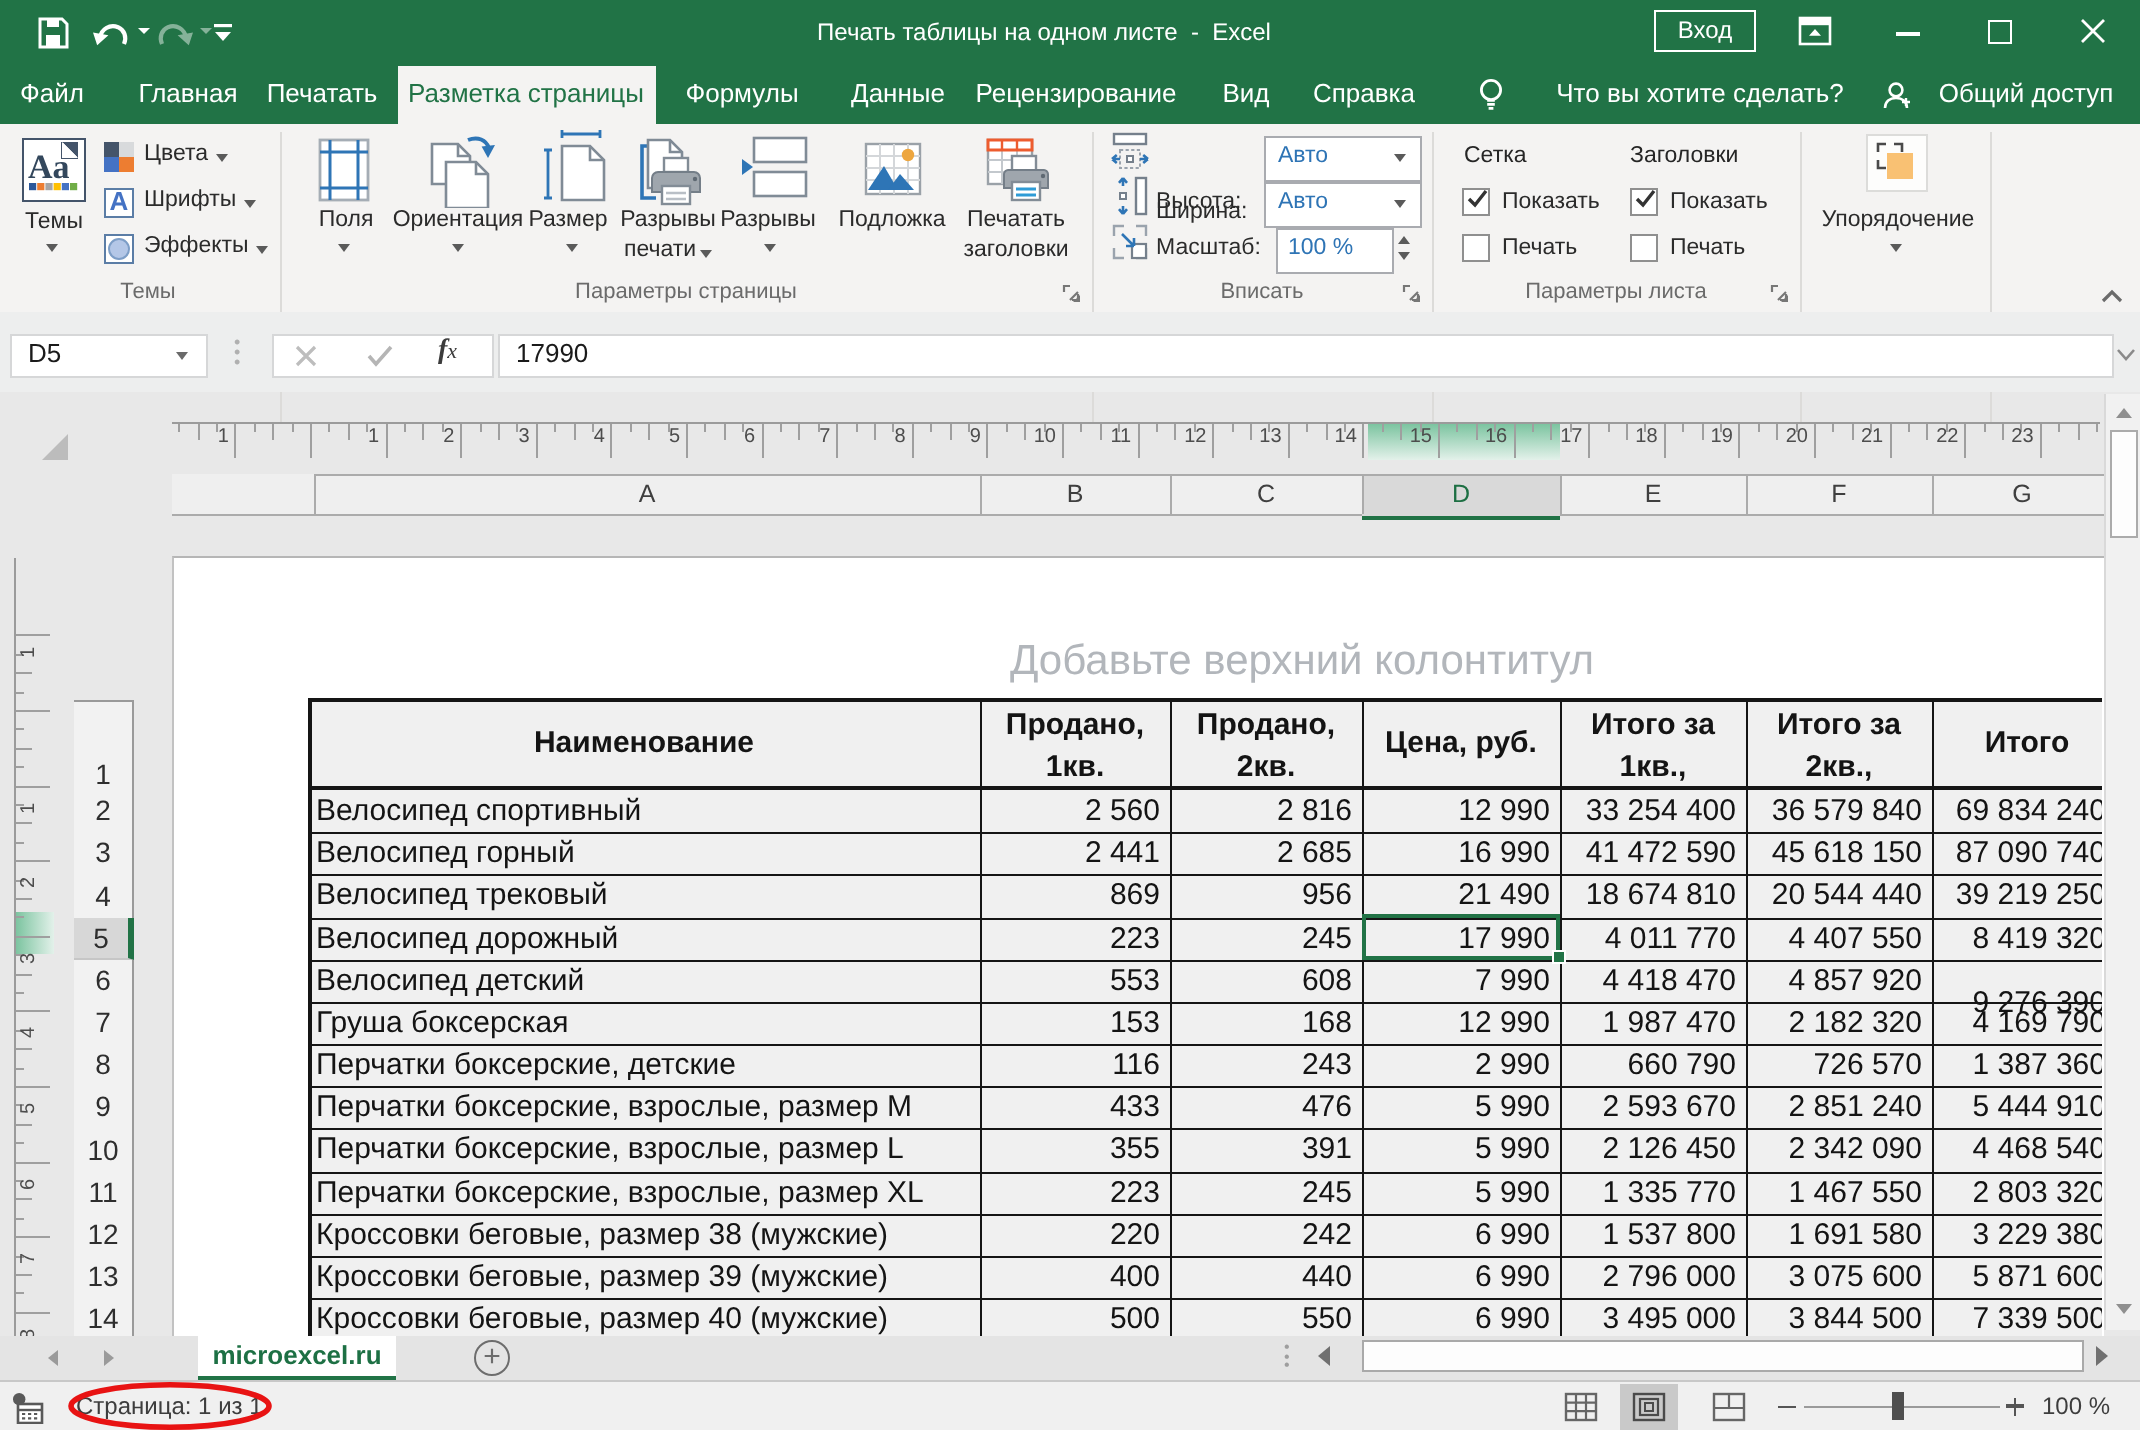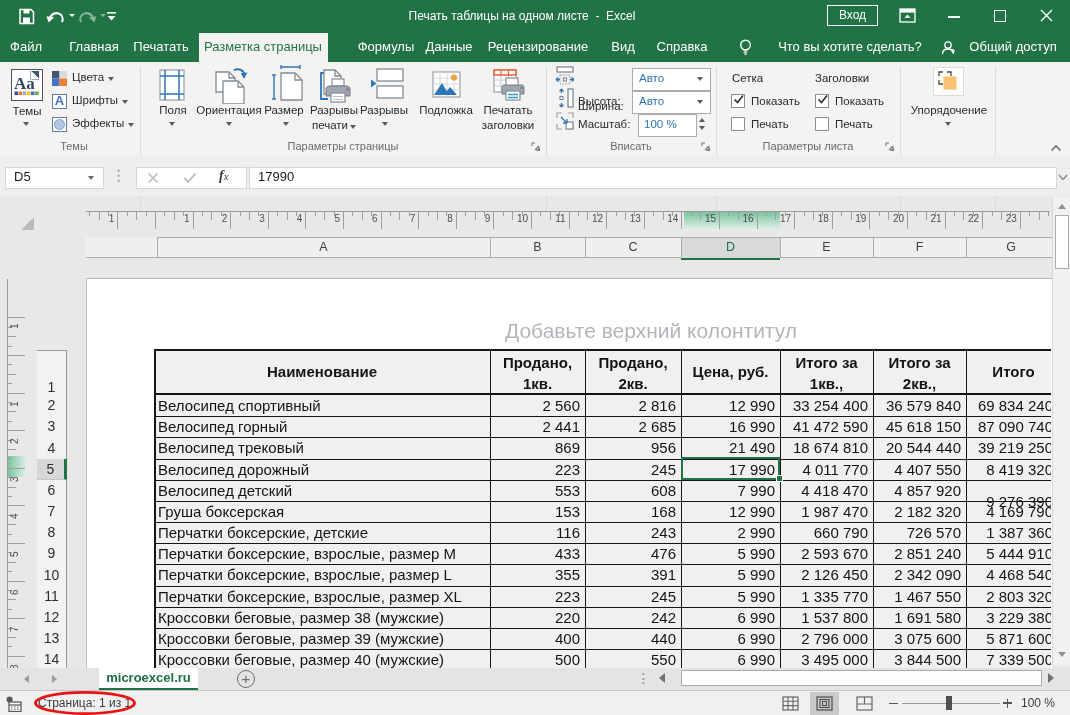--- a/index.html
+++ b/index.html
@@ -78,7 +78,7 @@
   <span class="tab ctr" style="left:161px;">Печатать</span>
   <div class="ab" style="left:199px;top:1px;width:129px;height:29px;background:#f4f3f2;"></div>
   <span class="tab ctr" style="left:263px;color:#217346;">Разметка страницы</span>
-  <span class="tab ctr" style="left:386px;">Формулы</span>
+  <span class="tab ctr" style="left:371px;">Формулы</span>
   <span class="tab ctr" style="left:449px;">Данные</span>
   <span class="tab ctr" style="left:538px;">Рецензирование</span>
   <span class="tab ctr" style="left:623px;">Вид</span>

